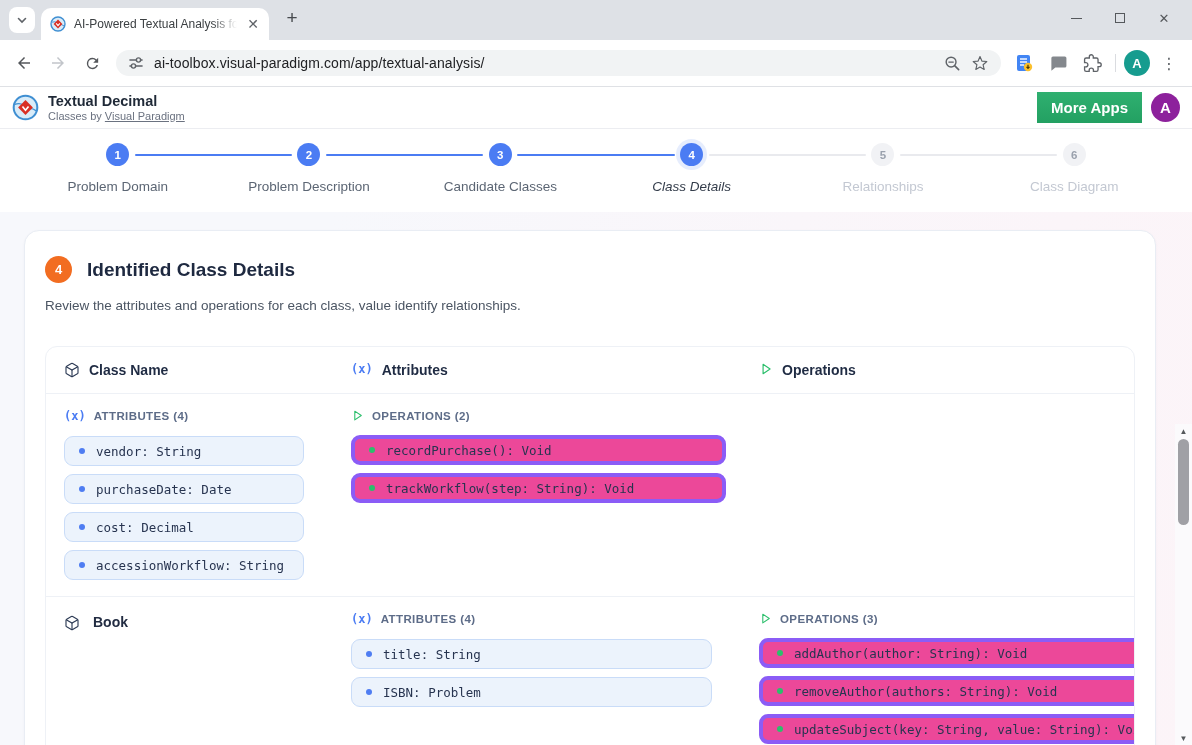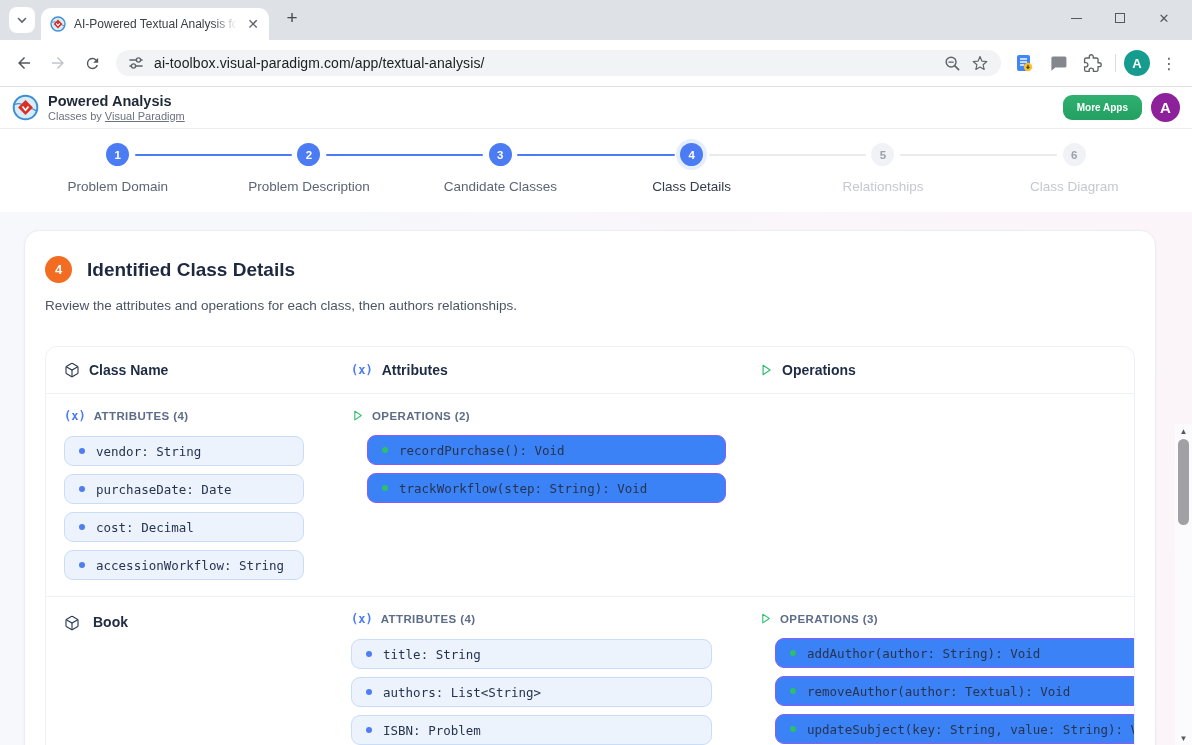--- a/index.html
+++ b/index.html
@@ -192,7 +192,7 @@
     <path d="M6.2 7.4 L8 9.6 L9.8 7.4" fill="none" stroke="#fff" stroke-width="1"></path>
   </svg>
   <div class="app-titles">
-    <div class="app-title">Powered Analysis</div>
+    <div class="app-title">Textual Decimal</div>
     <div class="app-sub"><span>Classes by </span><a>Visual Paradigm</a></div>
   </div>
   <div class="app-header-right">

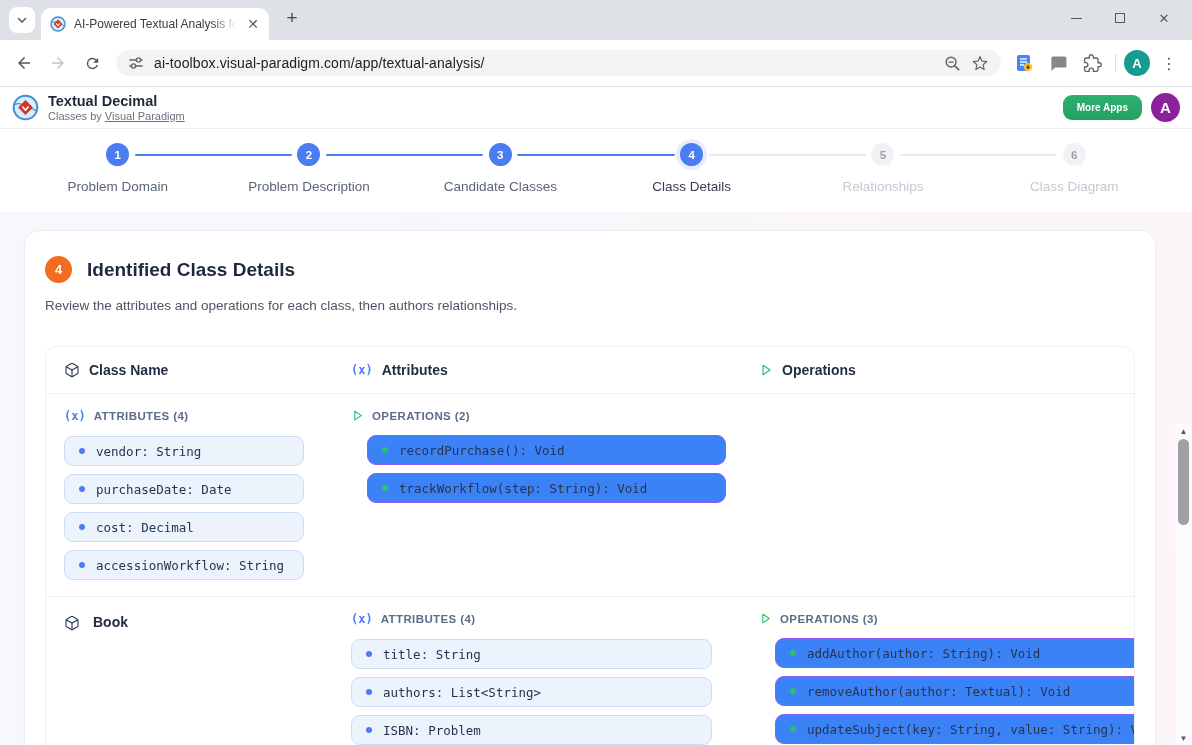--- a/index.html
+++ b/index.html
@@ -37,7 +37,7 @@
   .app-sub { font-size:11px; color:#6b7280; }
   .app-sub a { color:#6b7280; text-decoration:underline; cursor:pointer; }
   .app-header-right { margin-left:auto; display:flex; align-items:center; gap:9px; }
-  .more-apps { background:linear-gradient(180deg,#2fb070,#23a062); color:#fff; font-size:10px; font-weight:700; border:none; border-radius:9px; padding:7px 14px; cursor:pointer; }
+  .more-apps { background:linear-gradient(180deg,#2fb070,#23a062); color:#fff; font-size:15px; font-weight:700; border:none; border-radius:0; padding:7px 14px; cursor:pointer; }
   .user-avatar { width:29px; height:29px; border-radius:50%; background:#8d219c; color:#fff; font-weight:700; font-size:15px; display:flex; align-items:center; justify-content:center; }
 
   

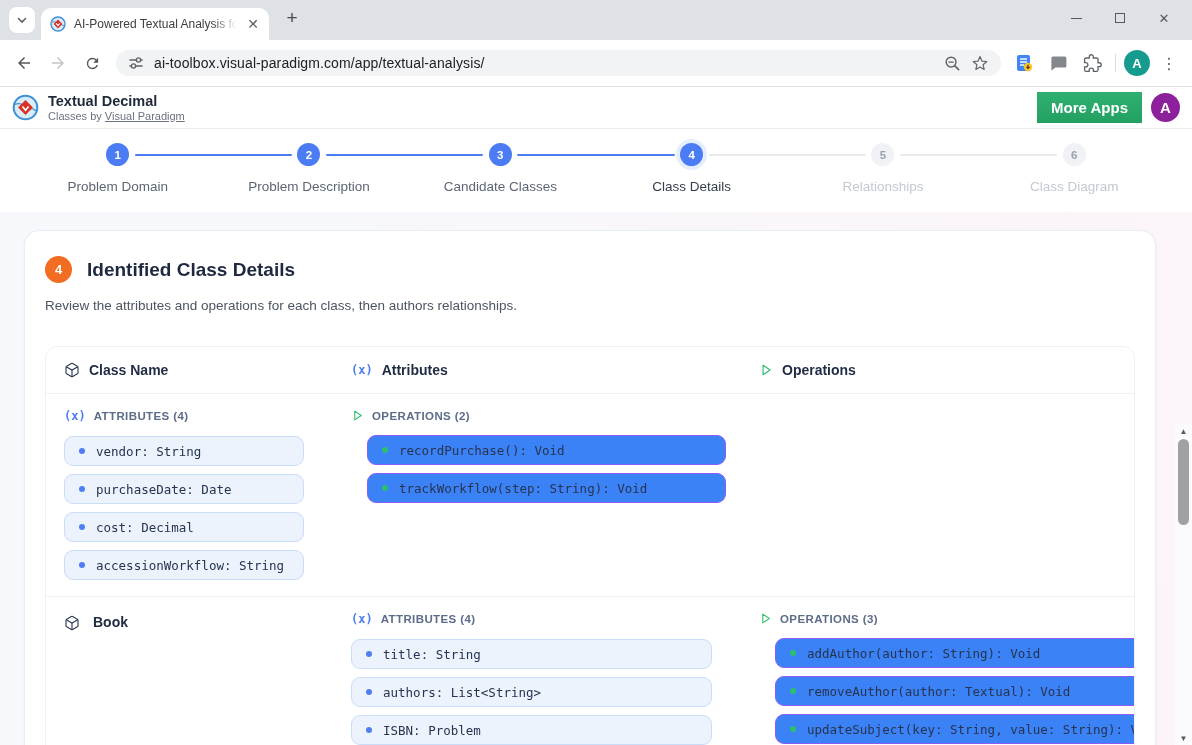--- a/index.html
+++ b/index.html
@@ -50,7 +50,7 @@
   .step:not(:first-child)::before { content:""; position:absolute; top:10.5px; height:2.5px; left:calc(-50% + 17px); right:calc(50% + 17px); background:#e9eaee; border-radius:2px; }
   .step.line-blue::before { background:#4b7cf3; }
   .step-label { margin-top:13px; font-size:13.5px; color:#5c6674; }
-  .step.active .step-label { color:#343d4b; }
+  .step.active .step-label { color:#343d4b;font-style:italic; }
   .step.todo .step-label { color:#c3c8d2; }
 
   

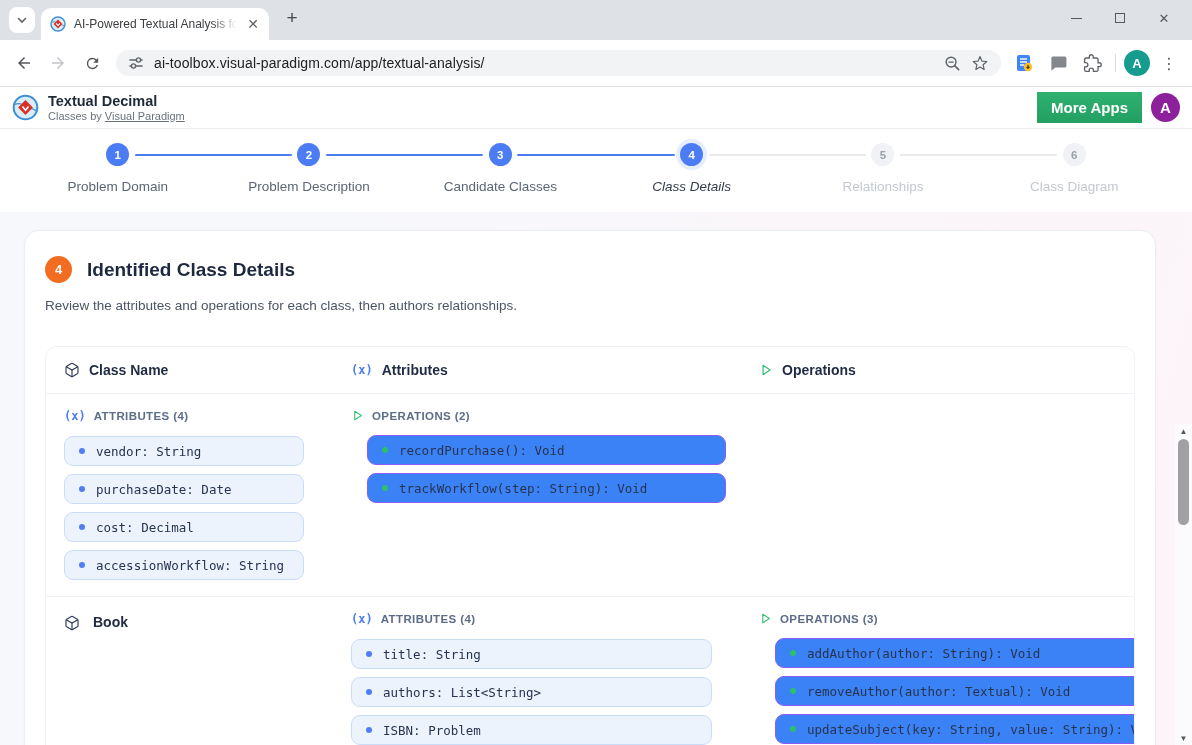--- a/index.html
+++ b/index.html
@@ -239,7 +239,7 @@
       <div class="step-badge">4</div>
       <div class="card-title">Identified Class Details</div>
     </div>
-    <div class="card-sub">Review the attributes and operations for each class, then authors relationships.</div>
+    <div class="card-sub">Review the attributes and operations for each class, value identify relationships.</div>
 
     <div class="ctable">
       <div class="thead">

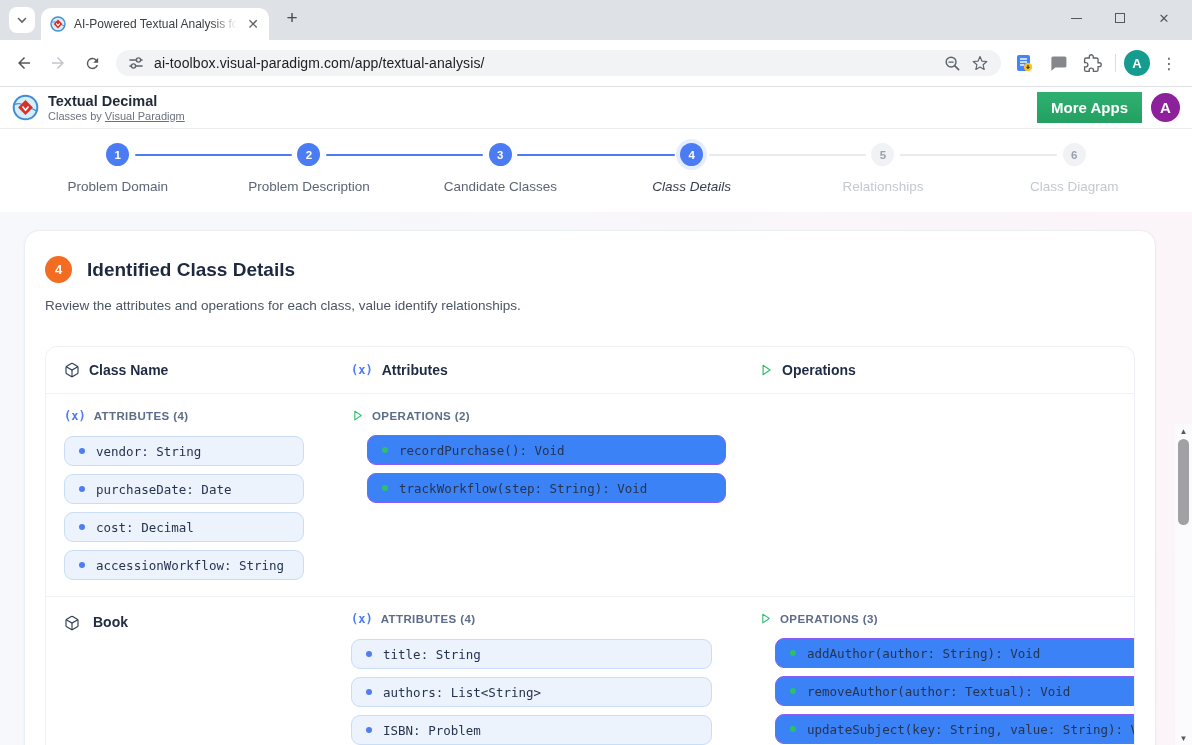--- a/index.html
+++ b/index.html
@@ -64,7 +64,7 @@
   .ctable { margin-top:33px; border:1px solid #eef1f6; border-radius:12px; overflow:hidden; }
   .thead, .trow { display:grid; grid-template-columns:287px 408px 1fr; }
   .thead { border-bottom:1px solid #eef1f6; }
-  .th { display:flex; align-items:center; gap:9px; padding:15px 18px; font-size:14px; font-weight:700; color:#1f2b43; }
+  .th { display:flex; align-items:flex-start; gap:9px; padding:15px 18px; font-size:14px; font-weight:700; color:#1f2b43; }
   .trow { border-bottom:1px solid #eef1f6; }
   .trow:last-child { border-bottom:none; }
   .cell { padding:15px 18px 16px; }

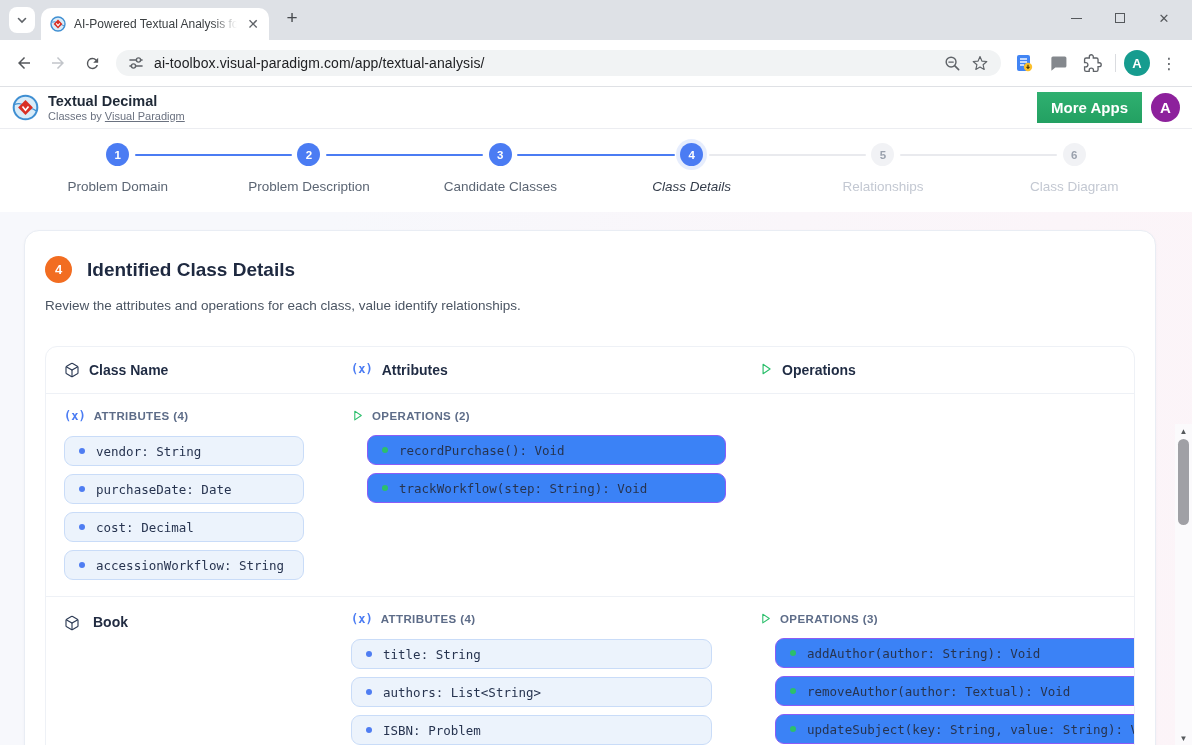--- a/index.html
+++ b/index.html
@@ -78,7 +78,7 @@
   .cell-ops { padding-right:15px; }
   .chip { height:30px; border-radius:9px; display:flex; align-items:center; gap:11px; padding:0 14px; cursor:pointer; }
   .chip.attr { background:#ecf3fc; border:1px solid #c9dcf8; }
-  .chip.op { background:#3b82f6; border:1px solid #8b5cf6;margin-left:16px; }
+  .chip.op { background:#ec4899; border:4px solid #8b5cf6; }
   .dot { width:6px; height:6px; border-radius:50%; flex:none; }
   .chip.attr .dot { background:#4f7df2; }
   .chip.op .dot { background:#2cbf6c; }

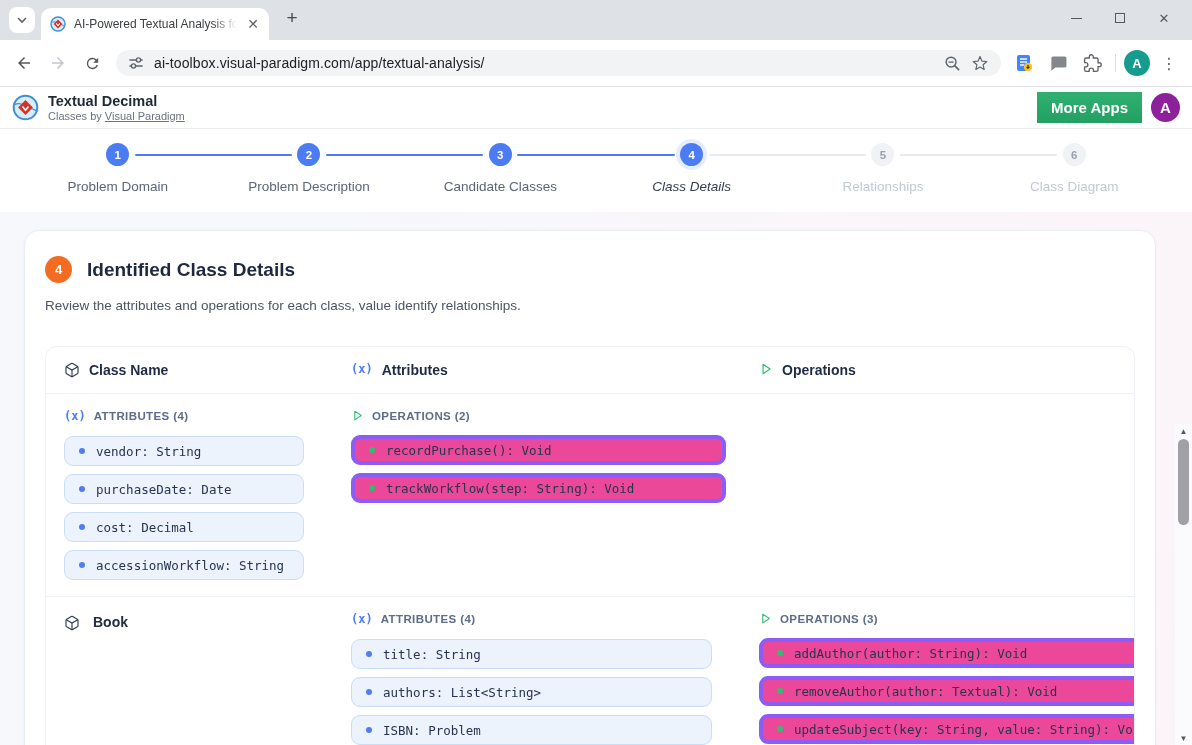--- a/index.html
+++ b/index.html
@@ -329,10 +329,6 @@
                 </div>
                 <div class="chip attr">
                   <span class="dot"></span>
-                  <span class="chip-text">authors: List&lt;String&gt;</span>
-                </div>
-                <div class="chip attr">
-                  <span class="dot"></span>
                   <span class="chip-text">ISBN: Problem</span>
                 </div>
               </div>

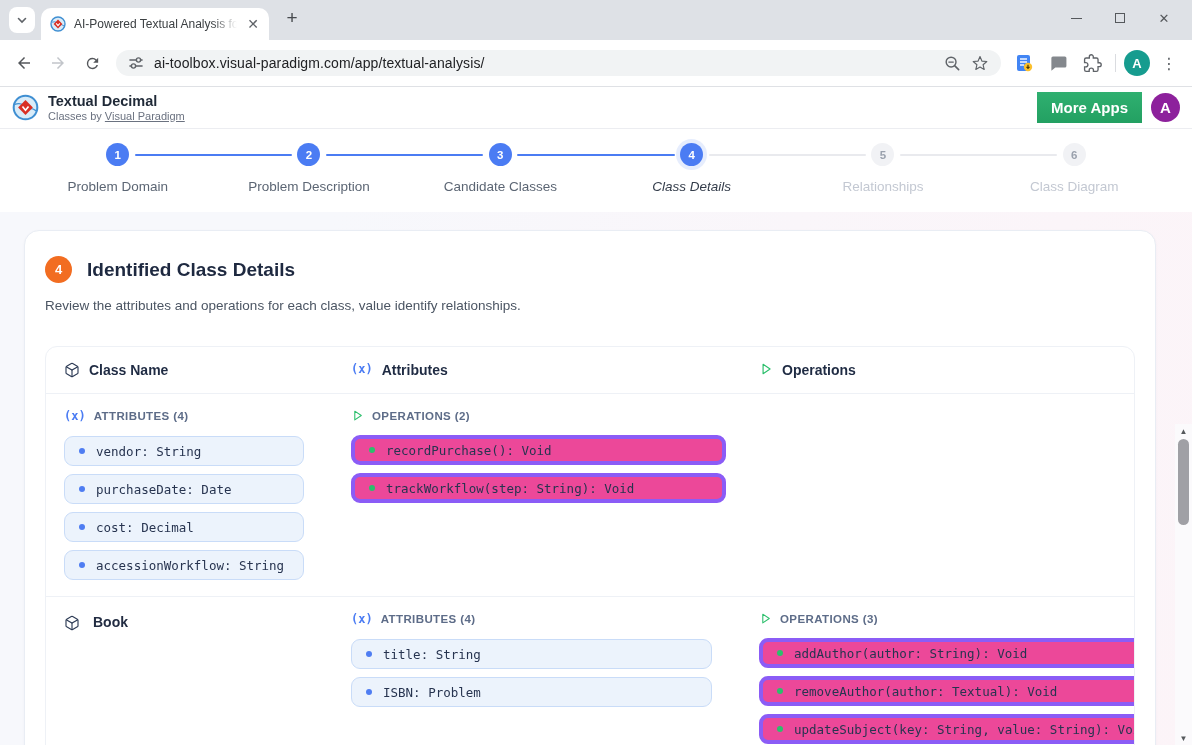--- a/index.html
+++ b/index.html
@@ -347,7 +347,7 @@
                 </div>
                 <div class="chip op">
                   <span class="dot"></span>
-                  <span class="chip-text">removeAuthor(author: Textual): Void</span>
+                  <span class="chip-text">removeAuthor(authors: String): Void</span>
                 </div>
                 <div class="chip op">
                   <span class="dot"></span>

